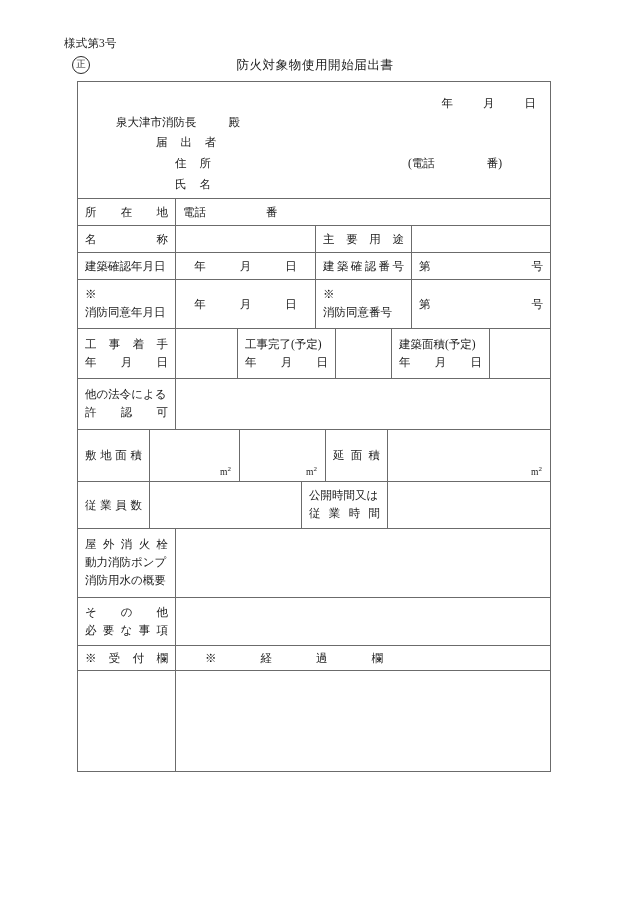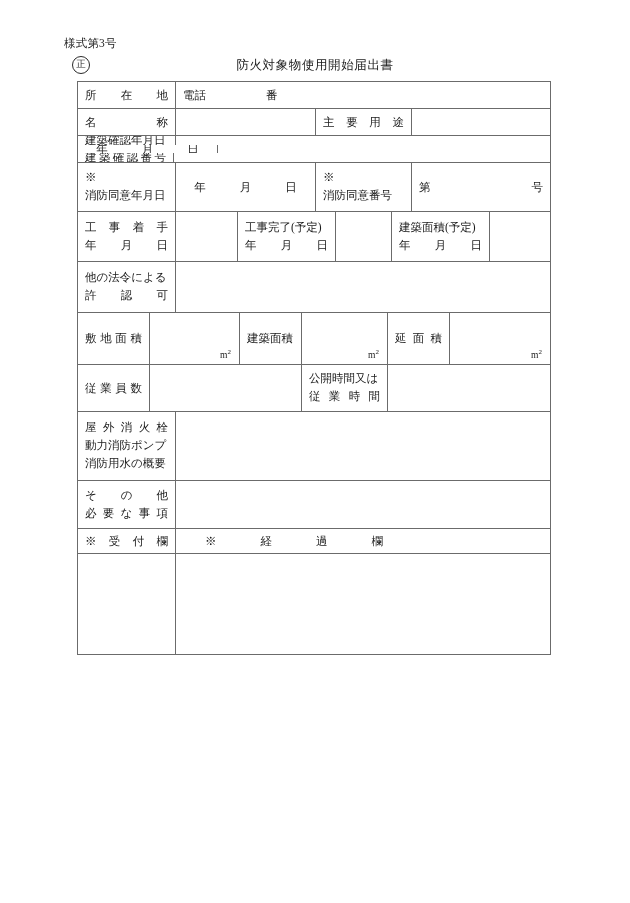--- a/index.html
+++ b/index.html
@@ -213,6 +213,20 @@
 
   <div class="frame">
 
+    <div class="salutation">
+      <div class="sal-date">
+        <span class="y">年</span><span class="m">月</span><span class="d">日</span>
+      </div>
+      <div class="sal-chief">
+        <span>泉大津市消防長</span><span class="dono">殿</span>
+      </div>
+      <div class="sal-applicant">届 出 者</div>
+      <div class="sal-addr-label">住 所</div>
+      <div class="sal-tel">
+        <span>(電話</span><span class="num">番)</span>
+      </div>
+      <div class="sal-name-label">氏 名</div>
+    </div>
 
     <div class="row h-loc">
       <div class="cell lbl w-label">

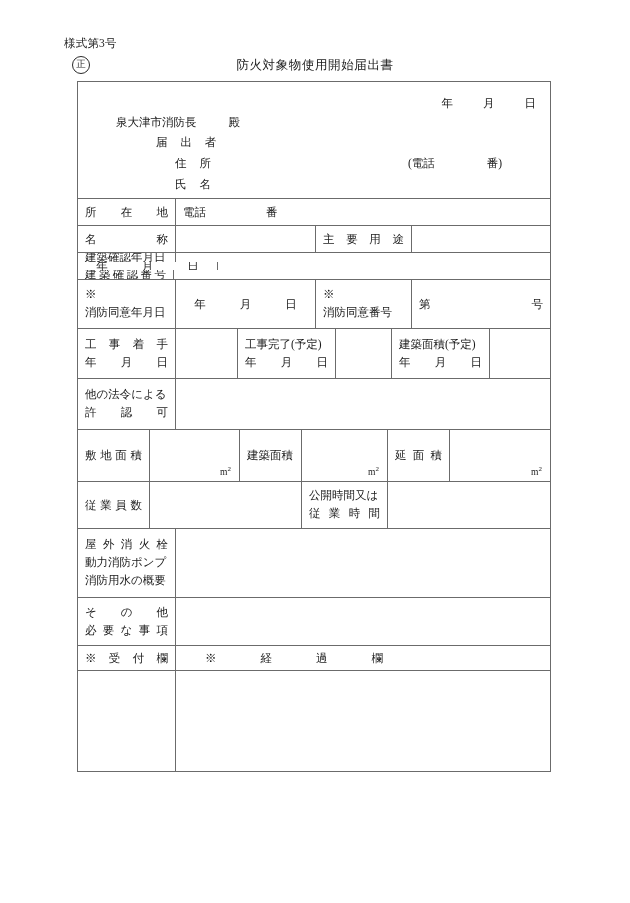--- a/index.html
+++ b/index.html
@@ -187,7 +187,7 @@
   
   .h-loc   { height: 27px; }
   .h-name  { height: 27px; }
-  .h-bldg  { height: 27px; flex-direction: column; }
+  .h-bldg  { height: 27px; }
   .h-cons  { height: 49px; }
   .h-work  { height: 50px; }
   .h-permit{ height: 51px; }

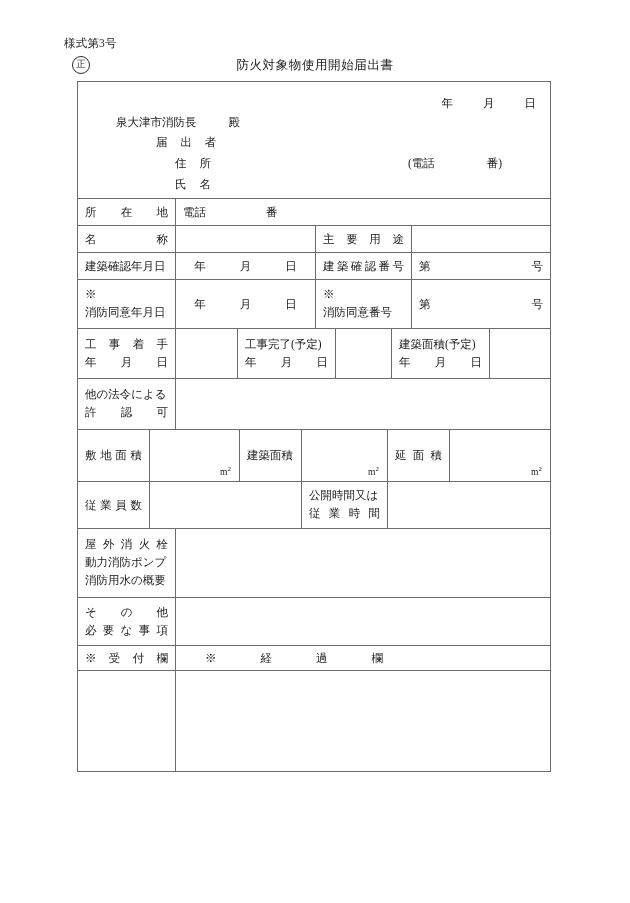--- a/index.html
+++ b/index.html
@@ -369,9 +369,6 @@
       <div class="cell area-val" style="width:90px">
         <span class="unit"><span>m</span><sup>2</sup></span>
       </div>
-      <div class="cell lbl" style="width:62px">
-        <span>建築面積</span>
-      </div>
       <div class="cell area-val" style="width:86px">
         <span class="unit"><span>m</span><sup>2</sup></span>
       </div>

